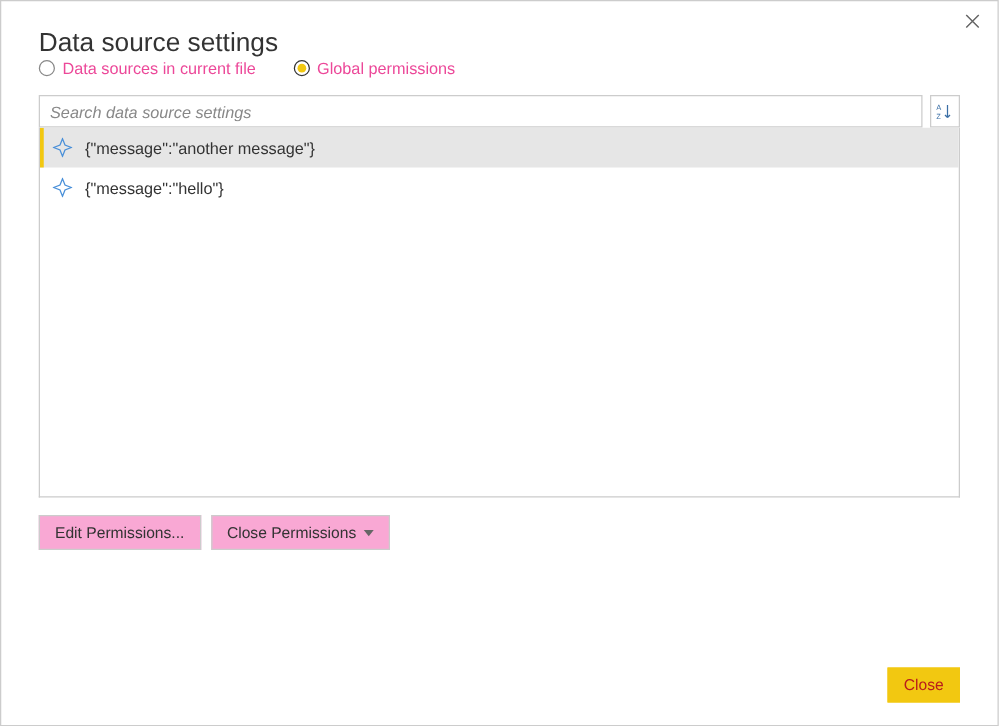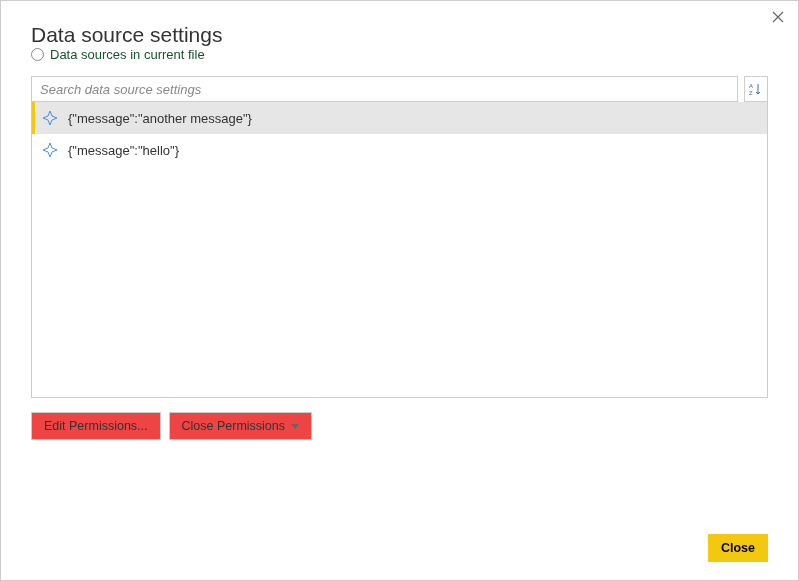--- a/index.html
+++ b/index.html
@@ -9,7 +9,7 @@
     .title { font-size: 21px; font-weight: 400; color: #333; }
     .subtitle { font-size: 13px; color: #333; margin-bottom: 22px; }
     .radio-row { display: flex; gap: 30px; margin-bottom: 14px; }
-    .radio-item { display: flex; align-items: center; gap: 6px; font-size: 13px; color: #14532d; cursor: pointer; justify-content: center; }
+    .radio-item { display: flex; align-items: center; gap: 6px; font-size: 13px; color: #ec4899; cursor: pointer; justify-content: center; }
     .radio { width: 13px; height: 13px; border: 1px solid #888; border-radius: 50%; display: inline-flex; align-items: center; justify-content: center; }
     .radio.selected { border-color: #333; }
     .radio.selected::after { content: ""; width: 7px; height: 7px; background: #f2c811; border-radius: 50%; display: block; }

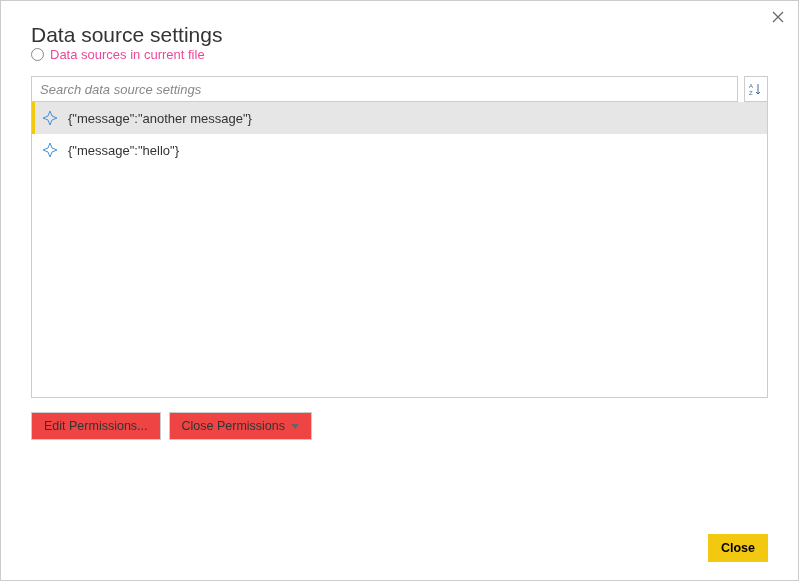--- a/index.html
+++ b/index.html
@@ -43,6 +43,10 @@
     <div class="radio-item">
       <span class="radio"></span>
       <span>Data sources in current file</span>
+    </div>
+    <div class="radio-item">
+      <span class="radio selected"></span>
+      <span>Global permissions</span>
     </div>
   </div>
 

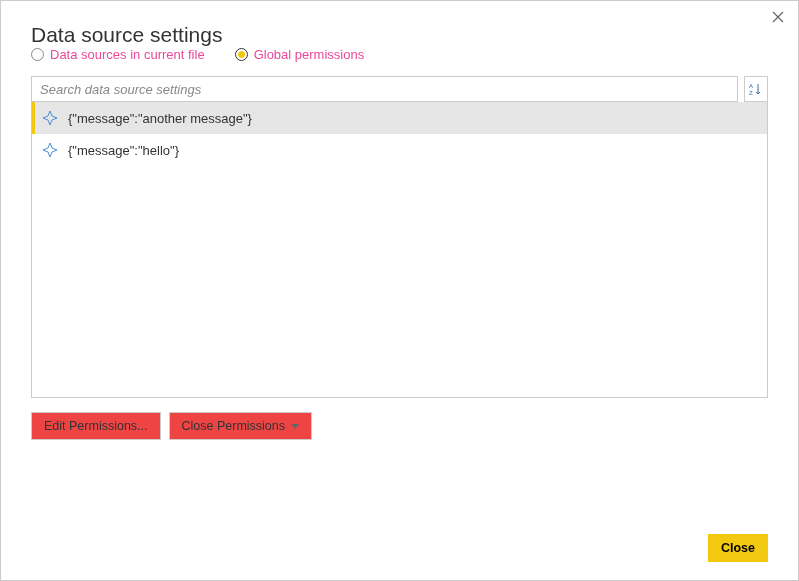--- a/index.html
+++ b/index.html
@@ -22,7 +22,7 @@
     .list-item.selected { background: #e6e6e6; border-left: 3px solid #f2c811; padding-left: 7px; }
     .list-item .icon { width: 16px; height: 16px; flex-shrink: 0; }
     .action-row { display: flex; gap: 8px; margin-top: 14px; }
-    .btn { height: 28px; padding: 0 12px; background: #ef4444; border: 1px solid #ccc; font-size: 12.5px; color: #333; cursor: pointer; display: flex; align-items: center; gap: 6px; }
+    .btn { height: 28px; padding: 0 12px; background: #f9a8d4; border: 1px solid #ccc; font-size: 12.5px; color: #333; cursor: pointer; display: flex; align-items: center; gap: 6px; }
     .btn.primary { background: #f2c811; border-color: #f2c811; color: #000000; font-weight: bold; }
     .footer { position: absolute; bottom: 18px; right: 30px; }
     .caret-down { width: 0; height: 0; border-left: 4px solid transparent; border-right: 4px solid transparent; border-top: 5px solid #666; }

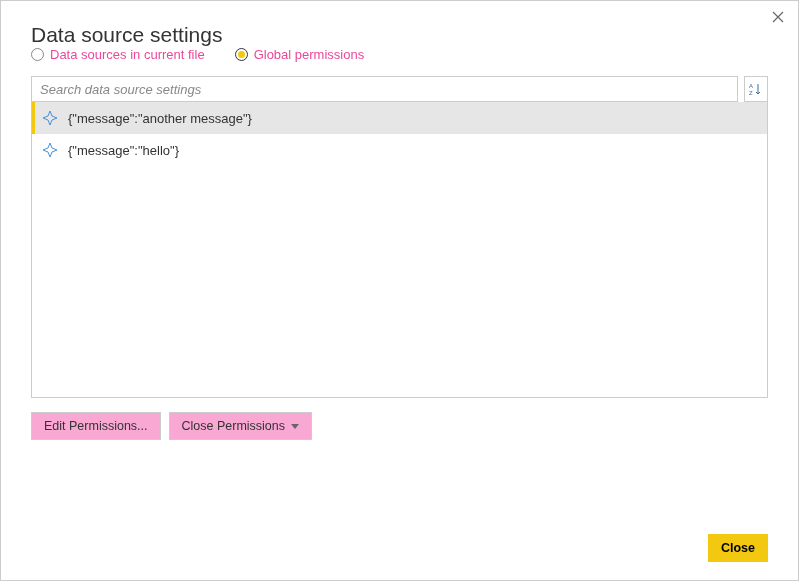--- a/index.html
+++ b/index.html
@@ -23,7 +23,7 @@
     .list-item .icon { width: 16px; height: 16px; flex-shrink: 0; }
     .action-row { display: flex; gap: 8px; margin-top: 14px; }
     .btn { height: 28px; padding: 0 12px; background: #f9a8d4; border: 1px solid #ccc; font-size: 12.5px; color: #333; cursor: pointer; display: flex; align-items: center; gap: 6px; }
-    .btn.primary { background: #f2c811; border-color: #f2c811; color: #000000; font-weight: bold; }
+    .btn.primary { background: #f2c811; border-color: #f2c811; color: #b91c1c; }
     .footer { position: absolute; bottom: 18px; right: 30px; }
     .caret-down { width: 0; height: 0; border-left: 4px solid transparent; border-right: 4px solid transparent; border-top: 5px solid #666; }
   </style>

